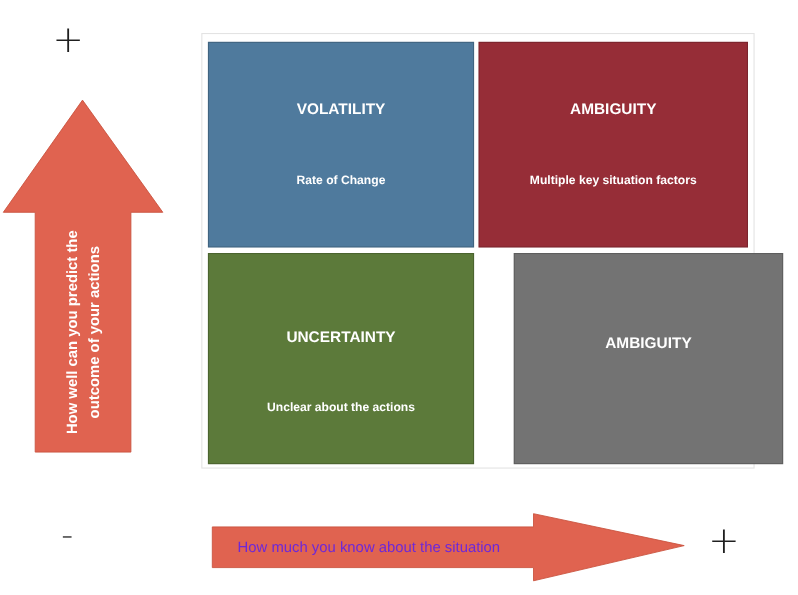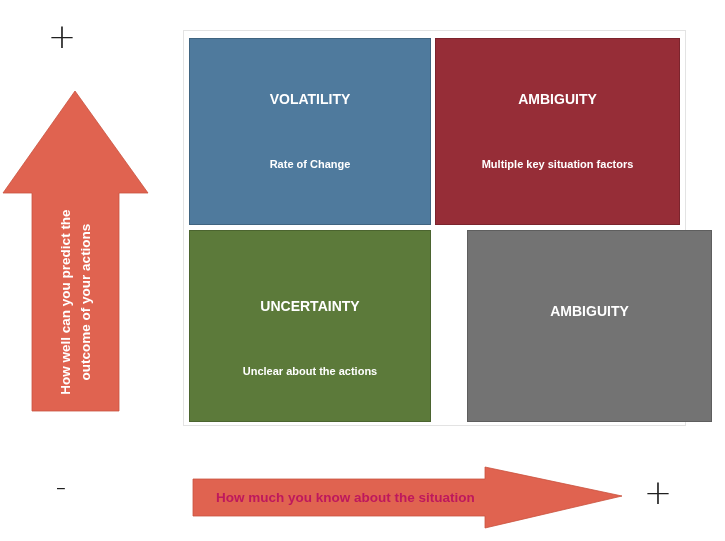--- a/index.html
+++ b/index.html
@@ -103,8 +103,8 @@
       top: 479px;
       height: 37px;
       line-height: 37px;
-      color: #be185d;
-      font-weight: bold;
+      color: #6d28d9;
+      font-weight: normal;
       font-size: 13.5px;
       white-space: nowrap;
     }

